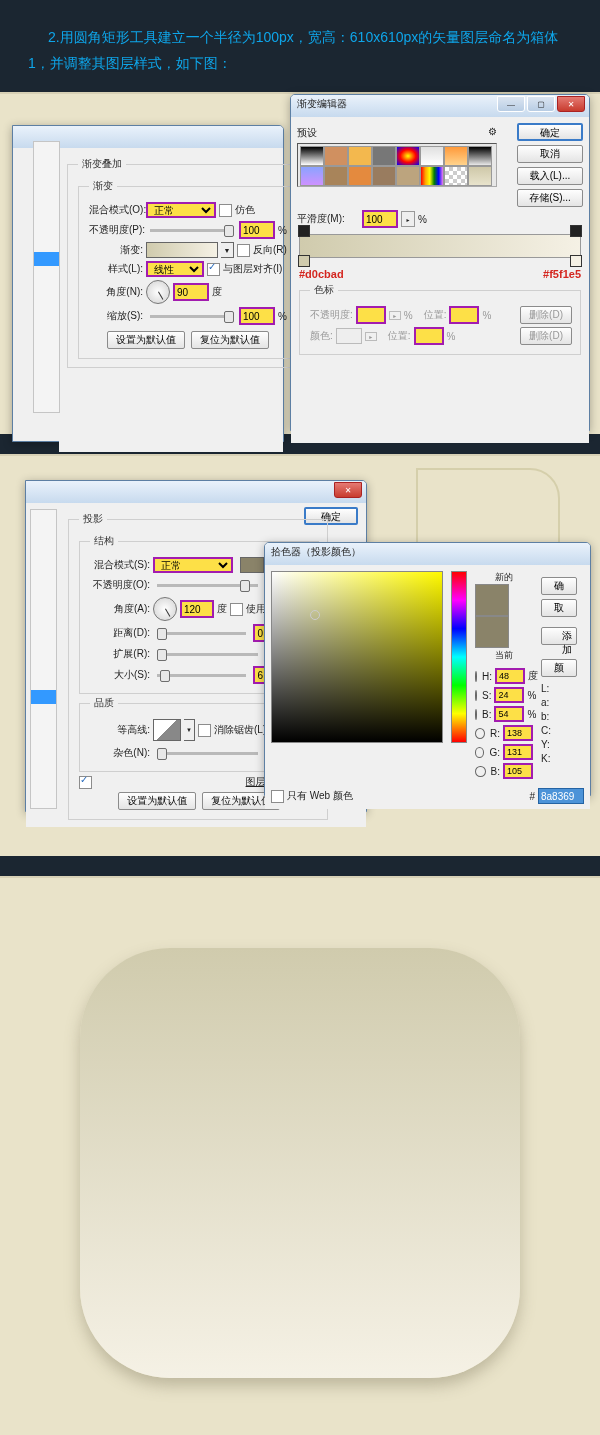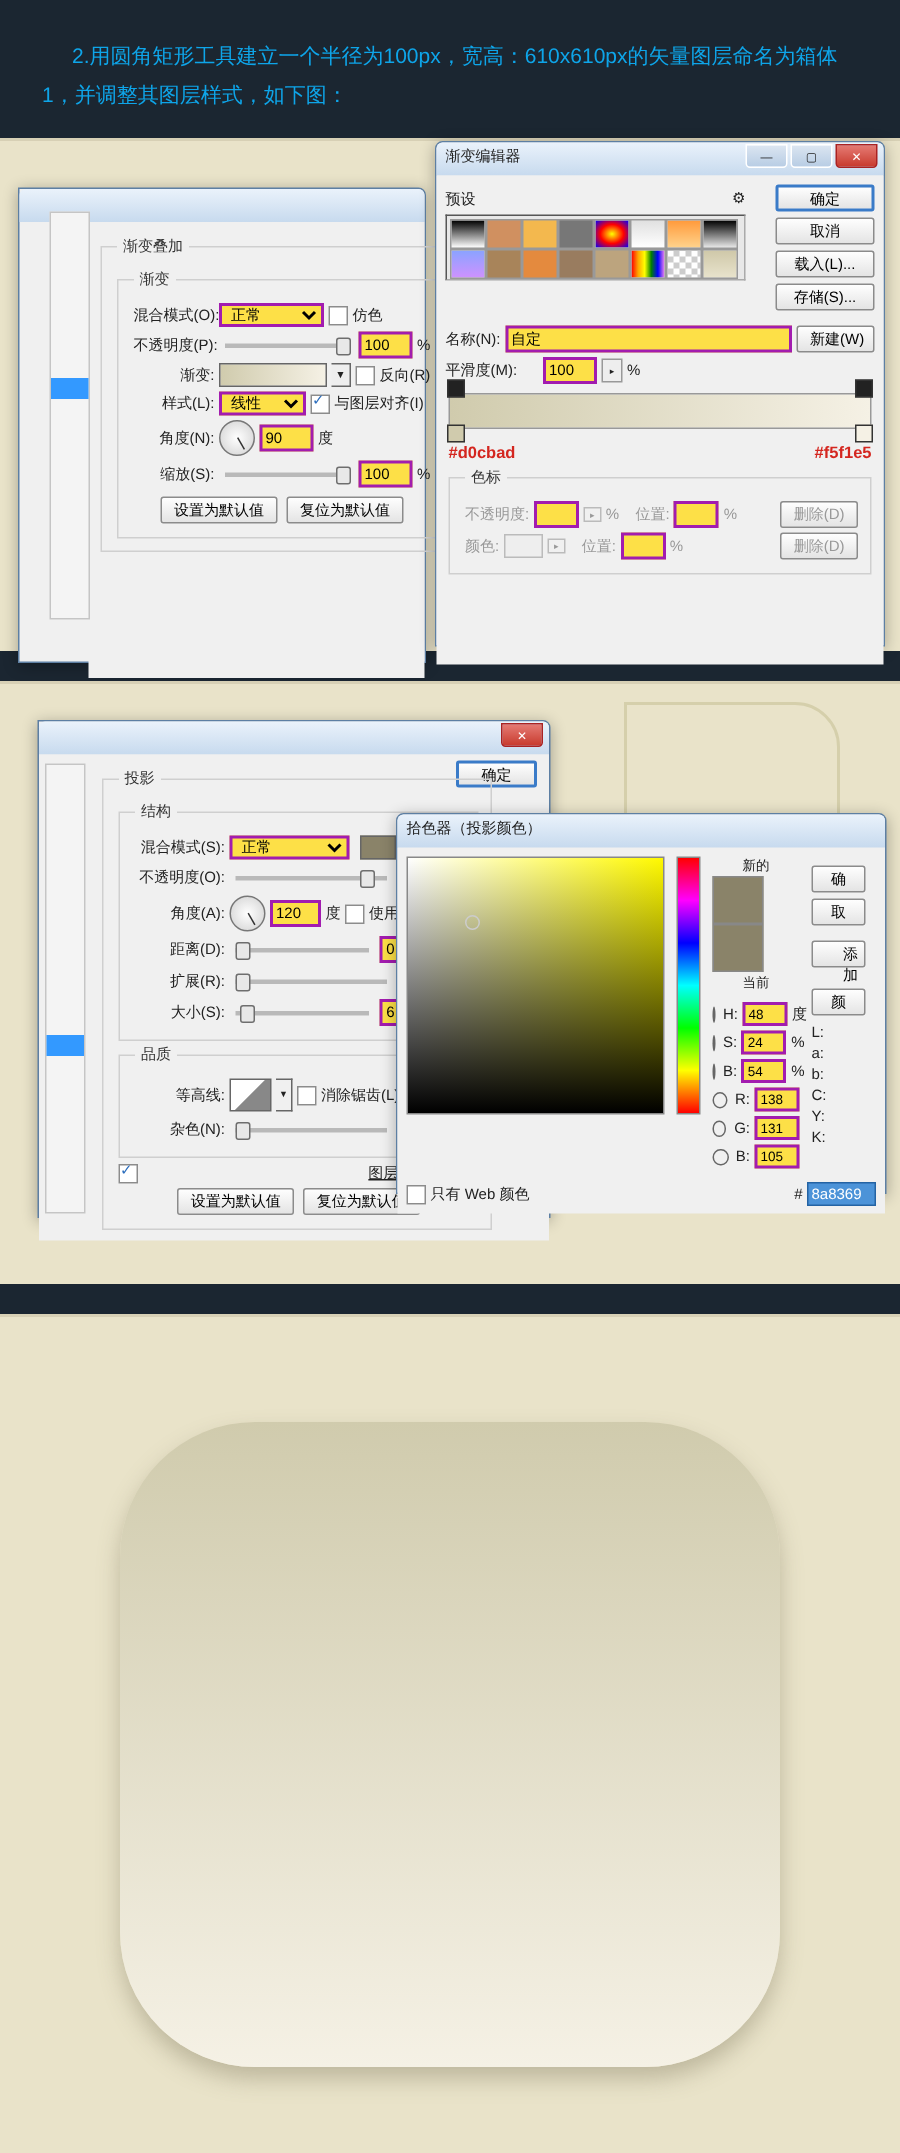--- a/index.html
+++ b/index.html
@@ -176,11 +176,6 @@
           <button class="btn">存储(S)...</button>
         </div>
       </div>
-      <div class="row" style="margin-top:10px;">
-            <span>名称(N):</span>
-        <input type="text" style="flex: 1 1 0%;" value="自定">
-        <button class="btn" style="width:52px">新建(W)</button>
-      </div>
       <div class="row">
             <span style="width:62px;text-align:left">平滑度(M):</span>
         <input type="text" style="width: 28px;" value="100">

